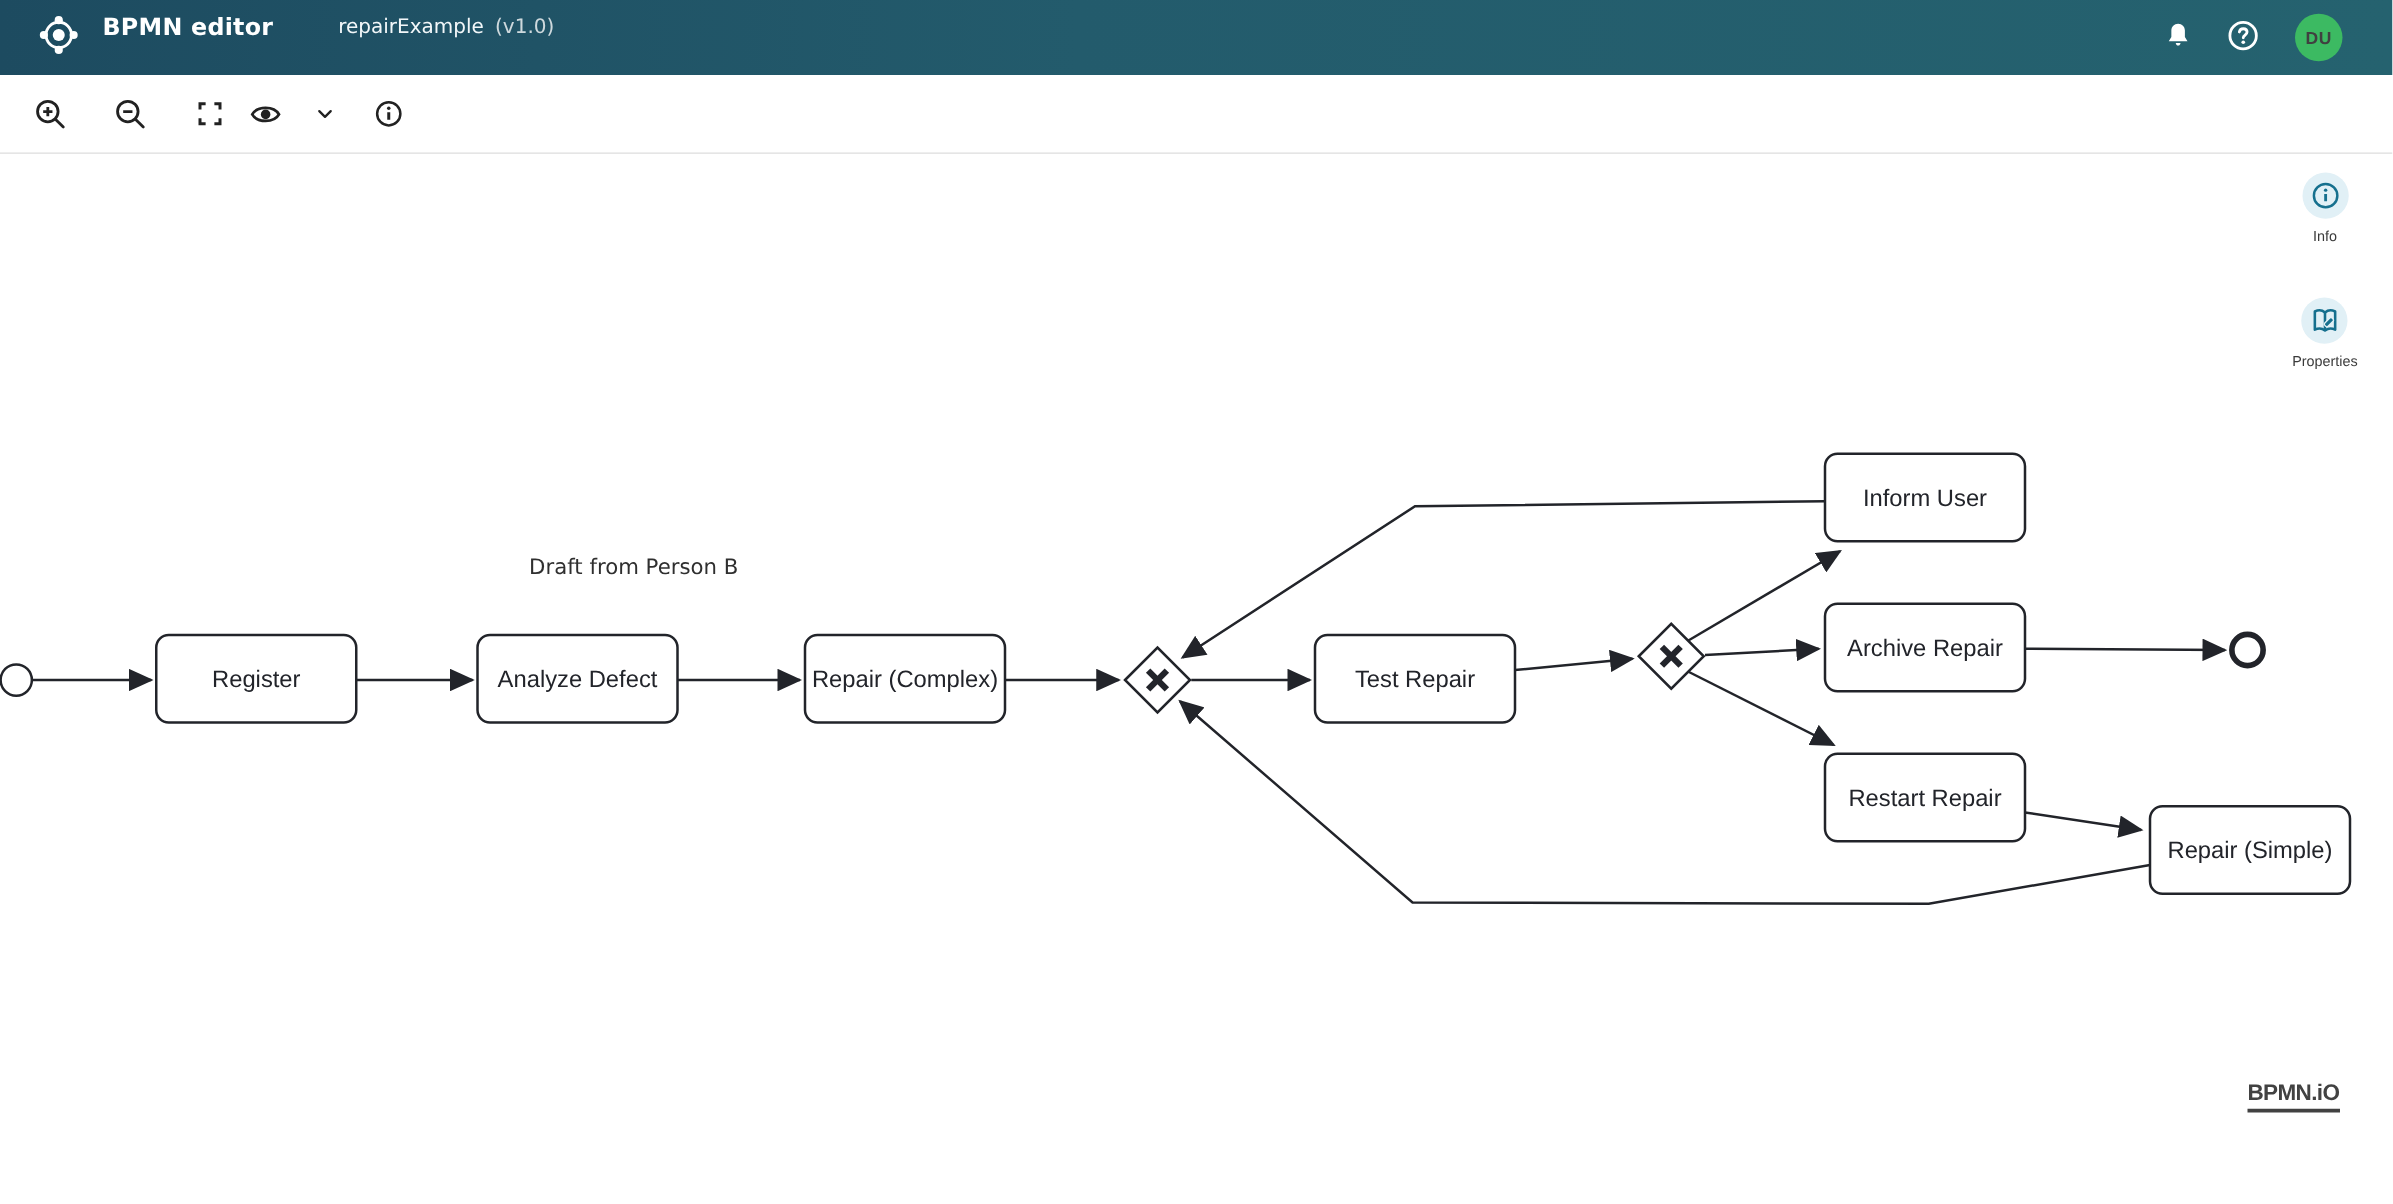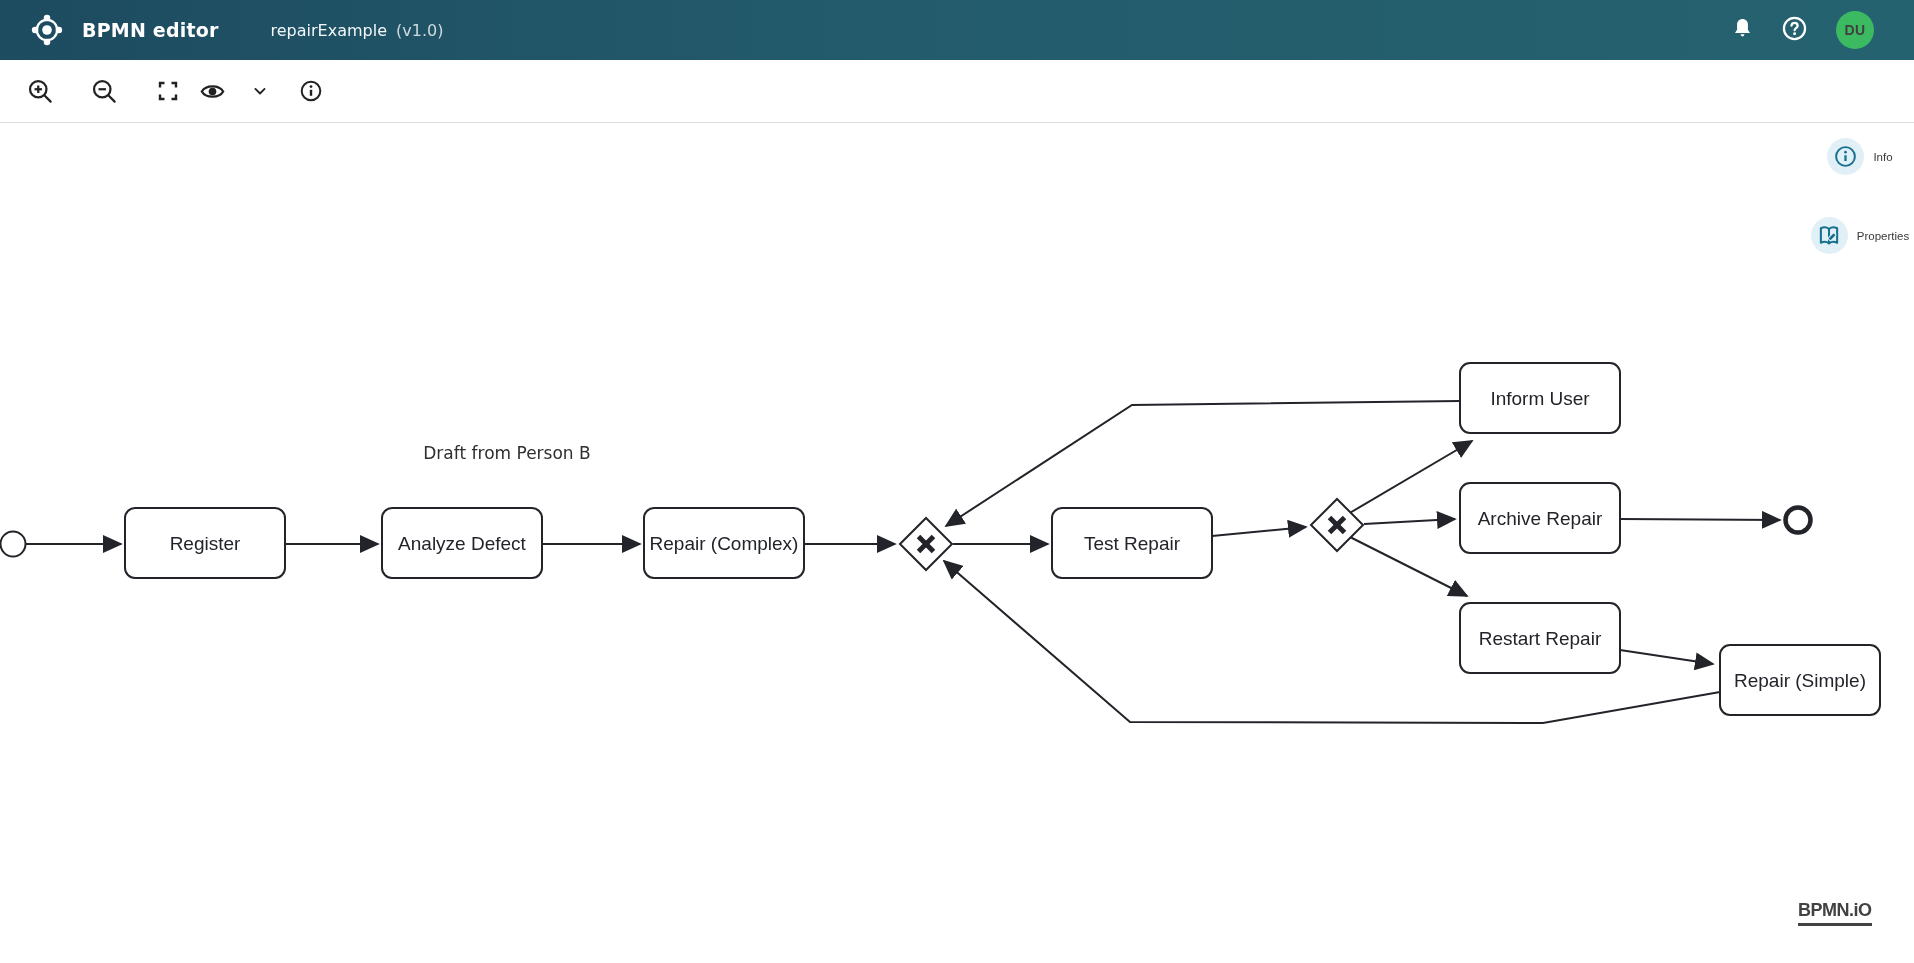--- a/index.html
+++ b/index.html
@@ -13,7 +13,7 @@
   .navbar {
     height:60px; width:100%;
     background:linear-gradient(90deg,#1d4b60 0%, #235b6c 45%, #25626f 100%);
-    display:flex; align-items:center; padding:0 40px 0 30px;
+    display:flex; align-items:flex-start; padding:11px 40px 0 30px;
   }
   .logo { width:34px; height:34px; flex:0 0 auto; }
   .app-title {

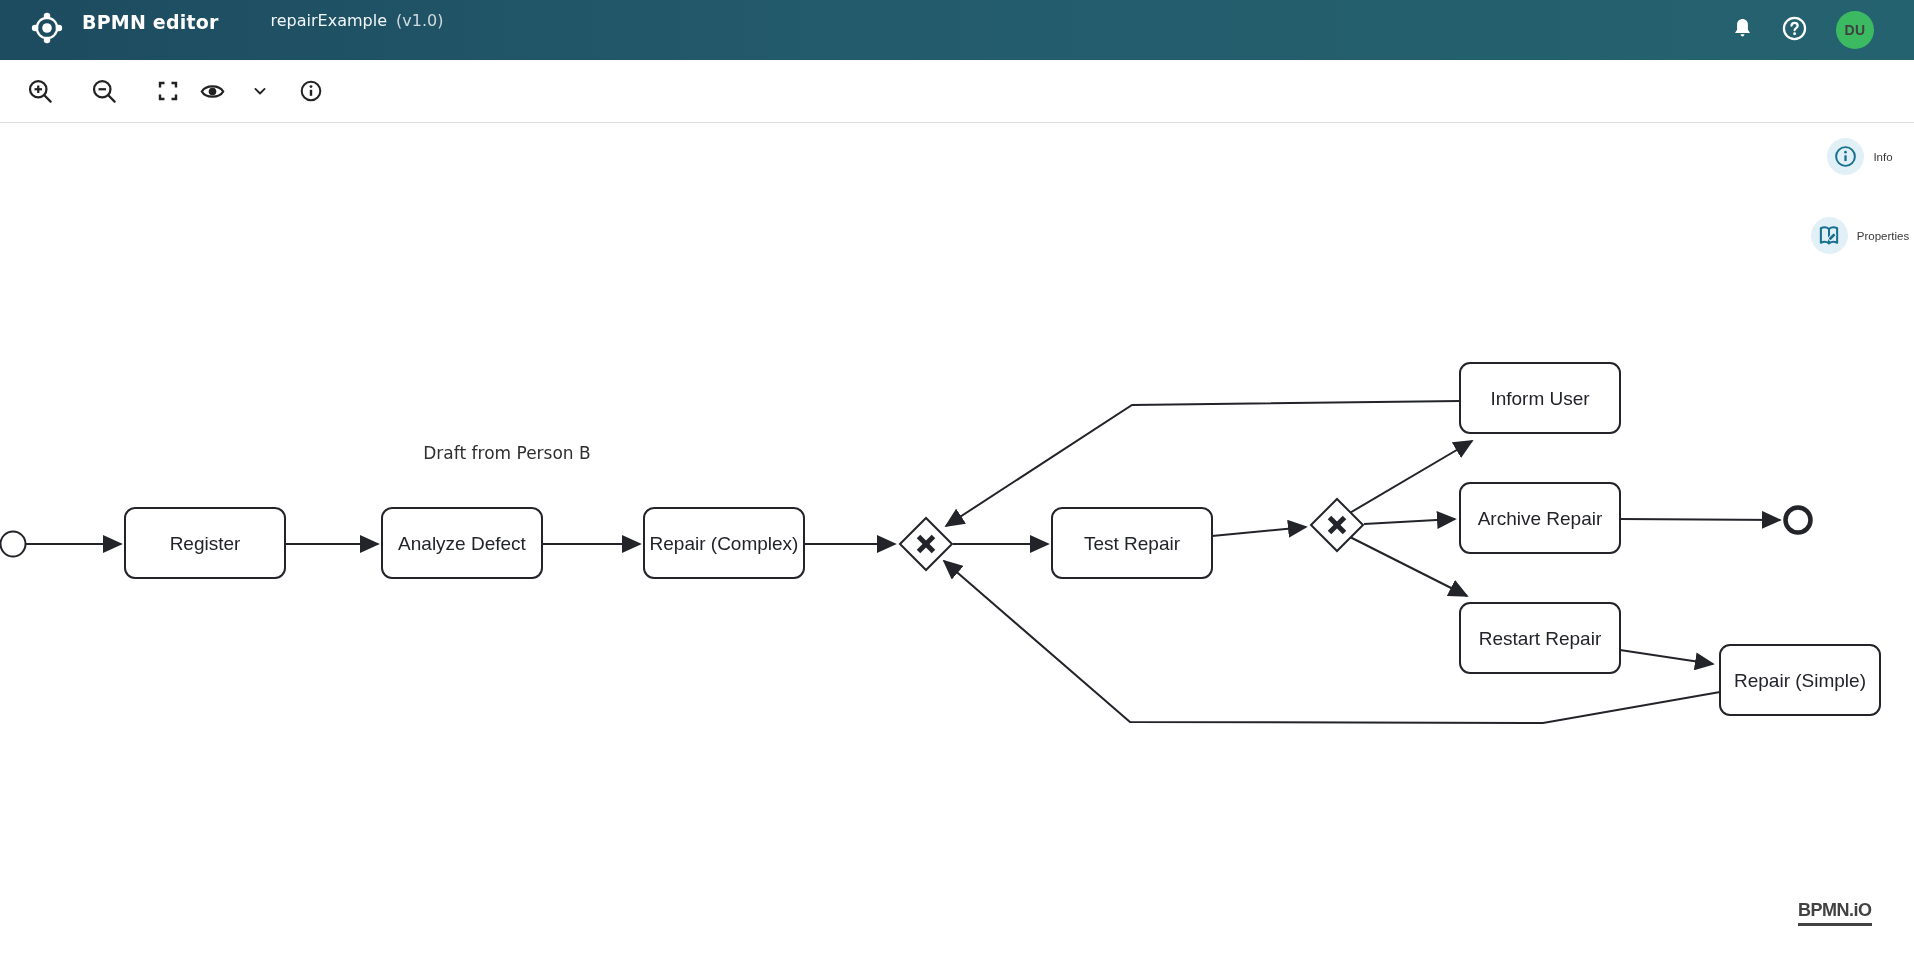--- a/index.html
+++ b/index.html
@@ -61,7 +61,7 @@
     display:flex; flex-direction:column; align-items:center;
   }
   .panel-item {
-    display:flex; align-items:center; gap:9px;
+    display:flex; flex-direction:column; align-items:center; gap:9px;
     background:none; border:none; padding:0; cursor:pointer;
   }
   .panel-item + .panel-item { margin-top:42px; }

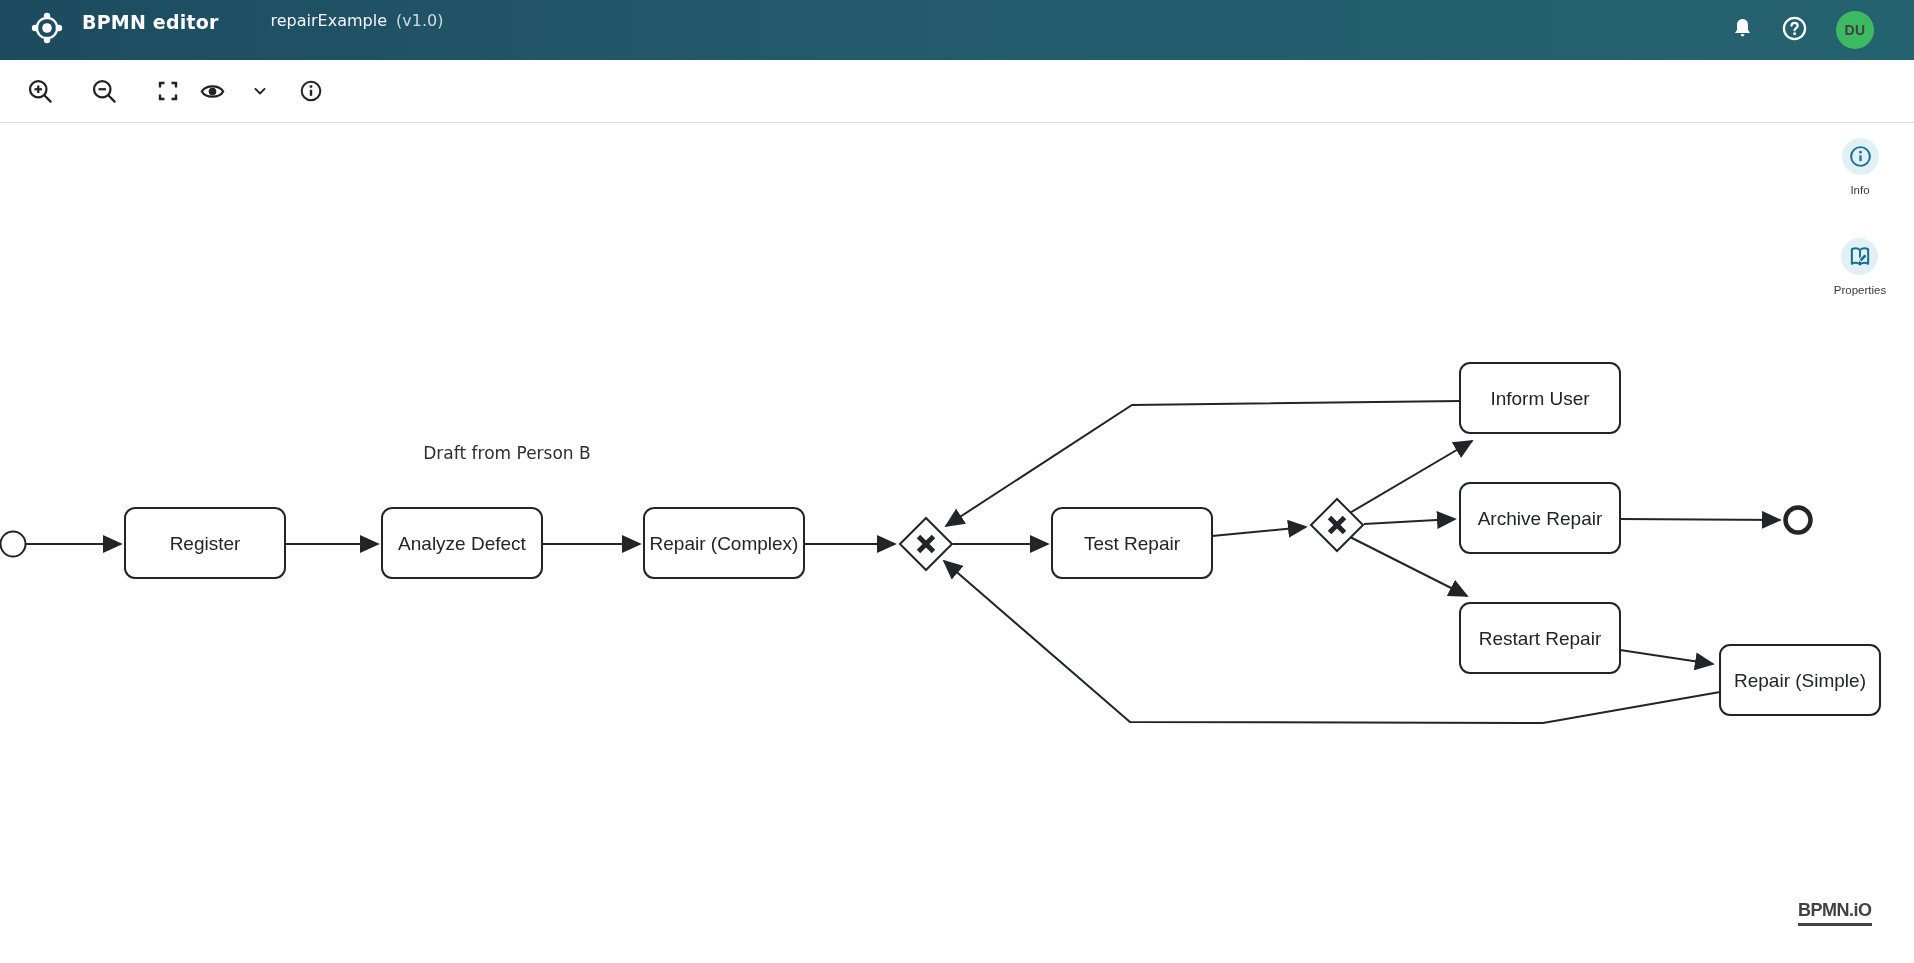--- a/index.html
+++ b/index.html
@@ -73,7 +73,7 @@
 
   
   .watermark {
-    position:absolute; left:1798px; top:900px;
+    position:absolute; left:1798px; top:864px;
     font-family:"Liberation Sans", sans-serif;
     font-size:18px; font-weight:bold; color:#424242; letter-spacing:-0.5px;
     border-bottom:3.5px solid #424242; padding-bottom:2px; cursor:pointer;

